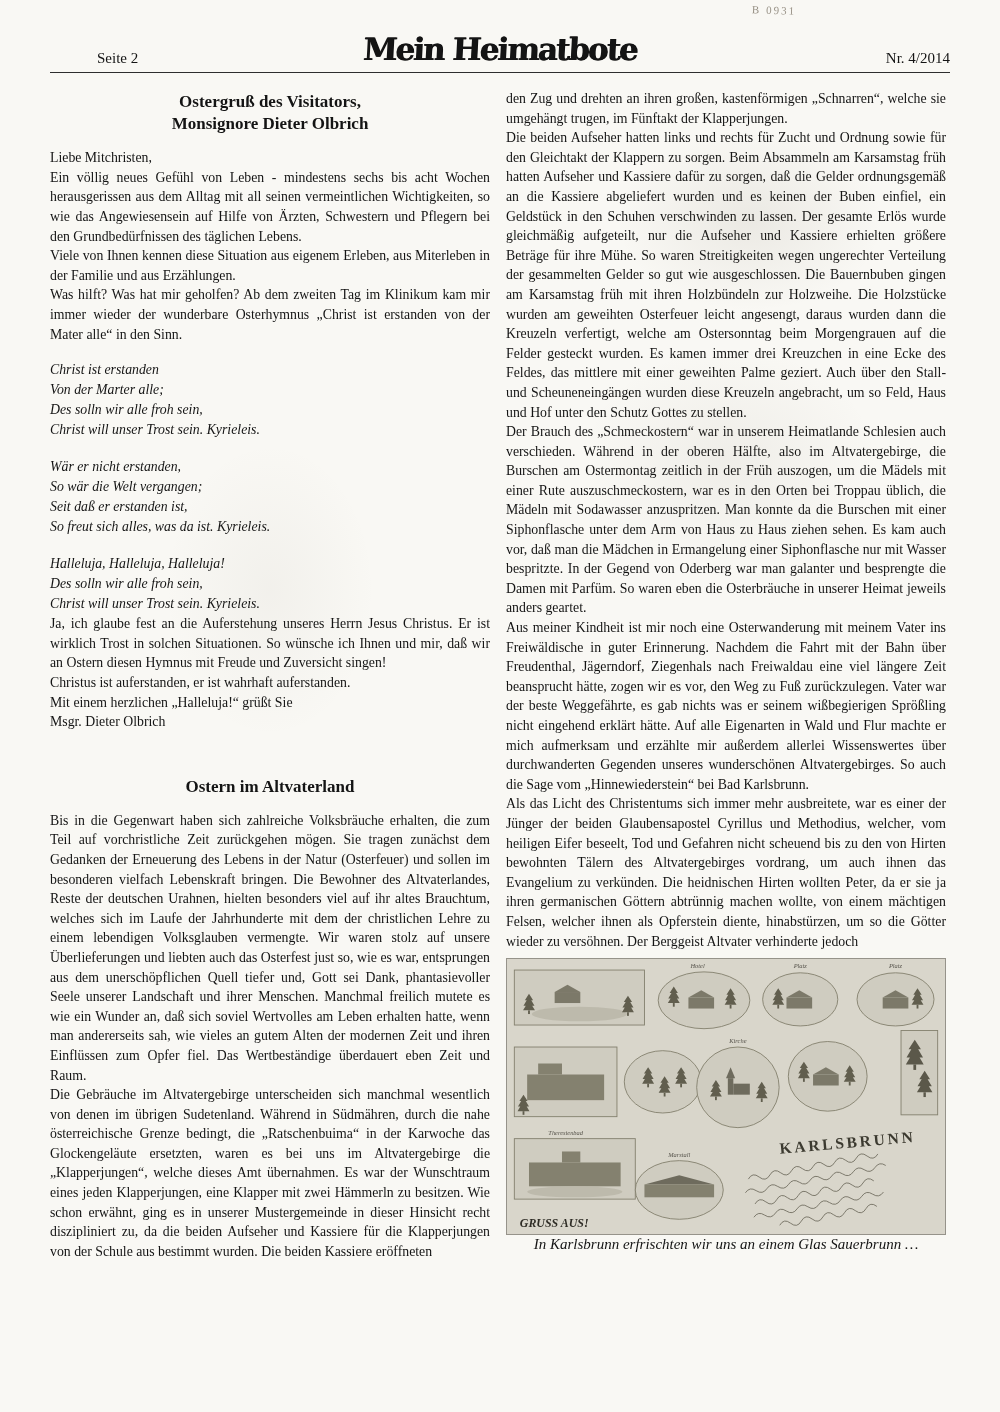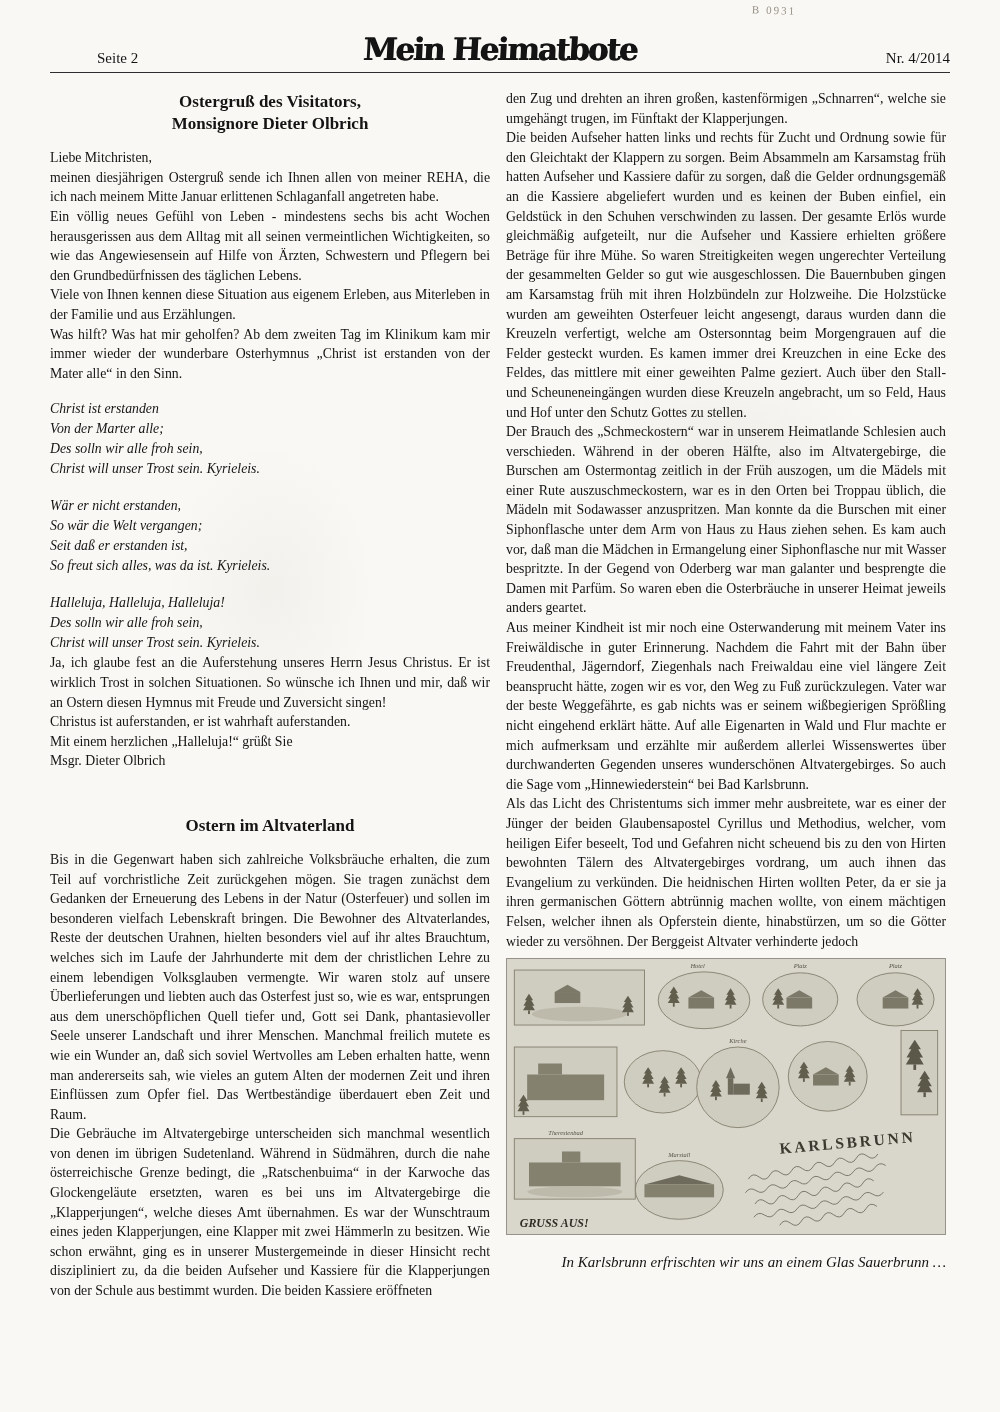--- a/index.html
+++ b/index.html
@@ -103,7 +103,6 @@
       </h2>
 
       <p class="para">Liebe Mitchristen,</p>
-      <p class="para">meinen diesjährigen Ostergruß sende ich Ihnen allen von meiner REHA, die ich nach meinem Mitte Januar erlittenen Schlaganfall angetreten habe.</p>
       <p class="para">Ein völlig neues Gefühl von Leben - mindestens sechs bis acht Wochen herausgerissen aus dem Alltag mit all seinen vermeintlichen Wichtigkeiten, so wie das Angewiesensein auf Hilfe von Ärzten, Schwestern und Pflegern bei den Grundbedürfnissen des täglichen Lebens.</p>
       <p class="para">Viele von Ihnen kennen diese Situation aus eigenem Erleben, aus Miterleben in der Familie und aus Erzählungen.</p>
       <p class="para">Was hilft? Was hat mir geholfen? Ab dem zweiten Tag im Klinikum kam mir immer wieder der wunderbare Osterhymnus „Christ ist erstanden von der Mater alle“ in den Sinn.</p>

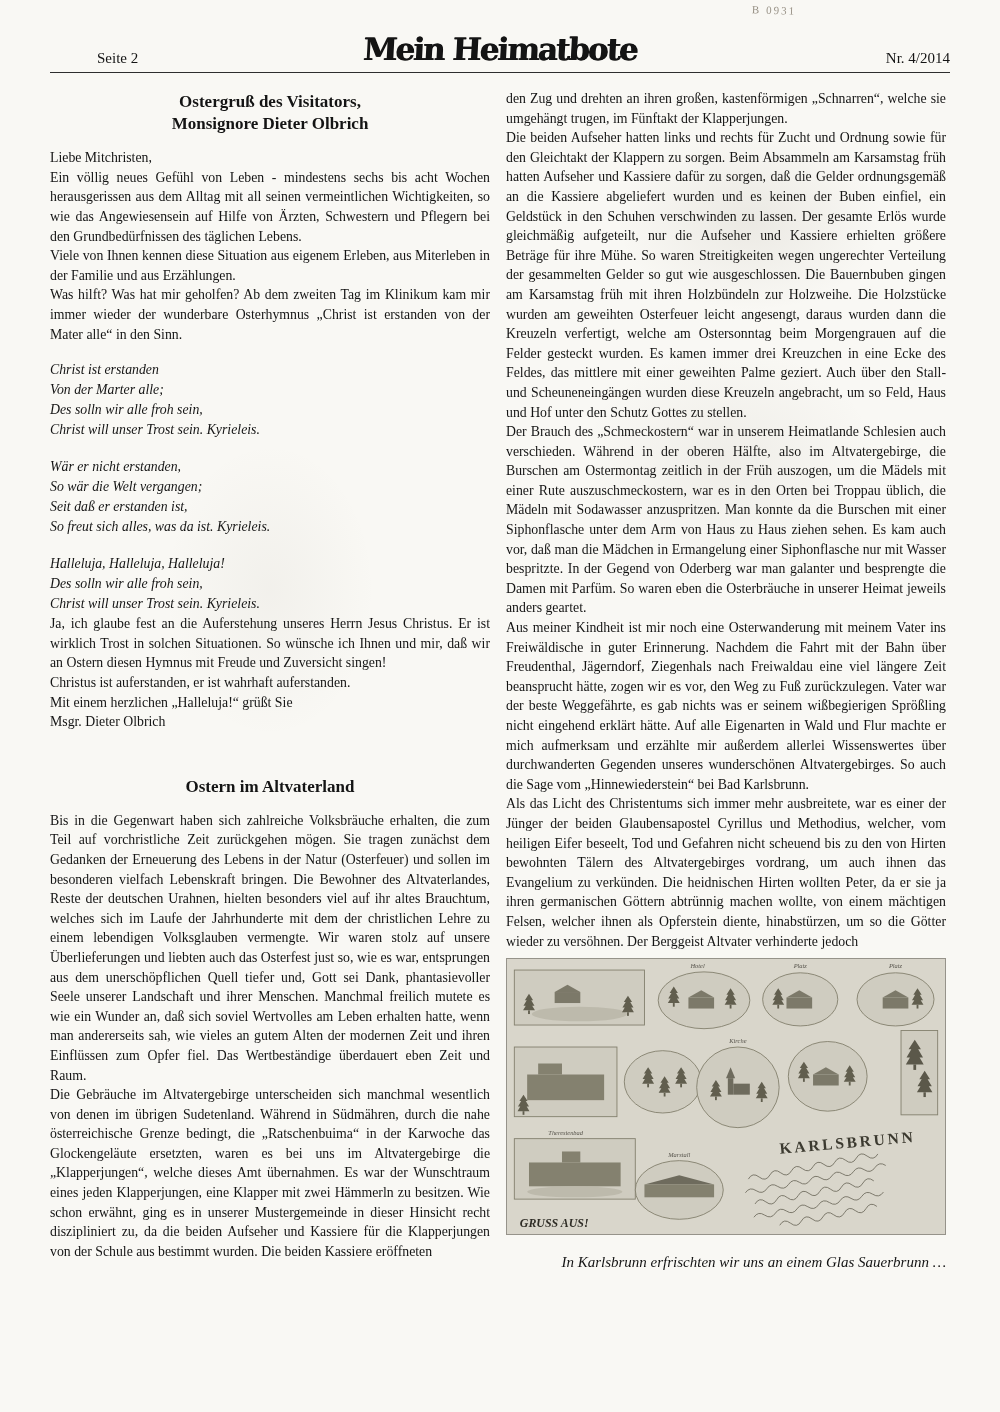--- a/index.html
+++ b/index.html
@@ -73,8 +73,8 @@
     background:#d9d6cb;
   }
   .caption {
-    margin-top:18px; font-style:italic; font-size:15px;
-    text-align:right; hyphens:none;
+    margin-top:0; font-style:italic; font-size:15px;
+    text-align:center; hyphens:none;
   }
 </style>
 </head>

